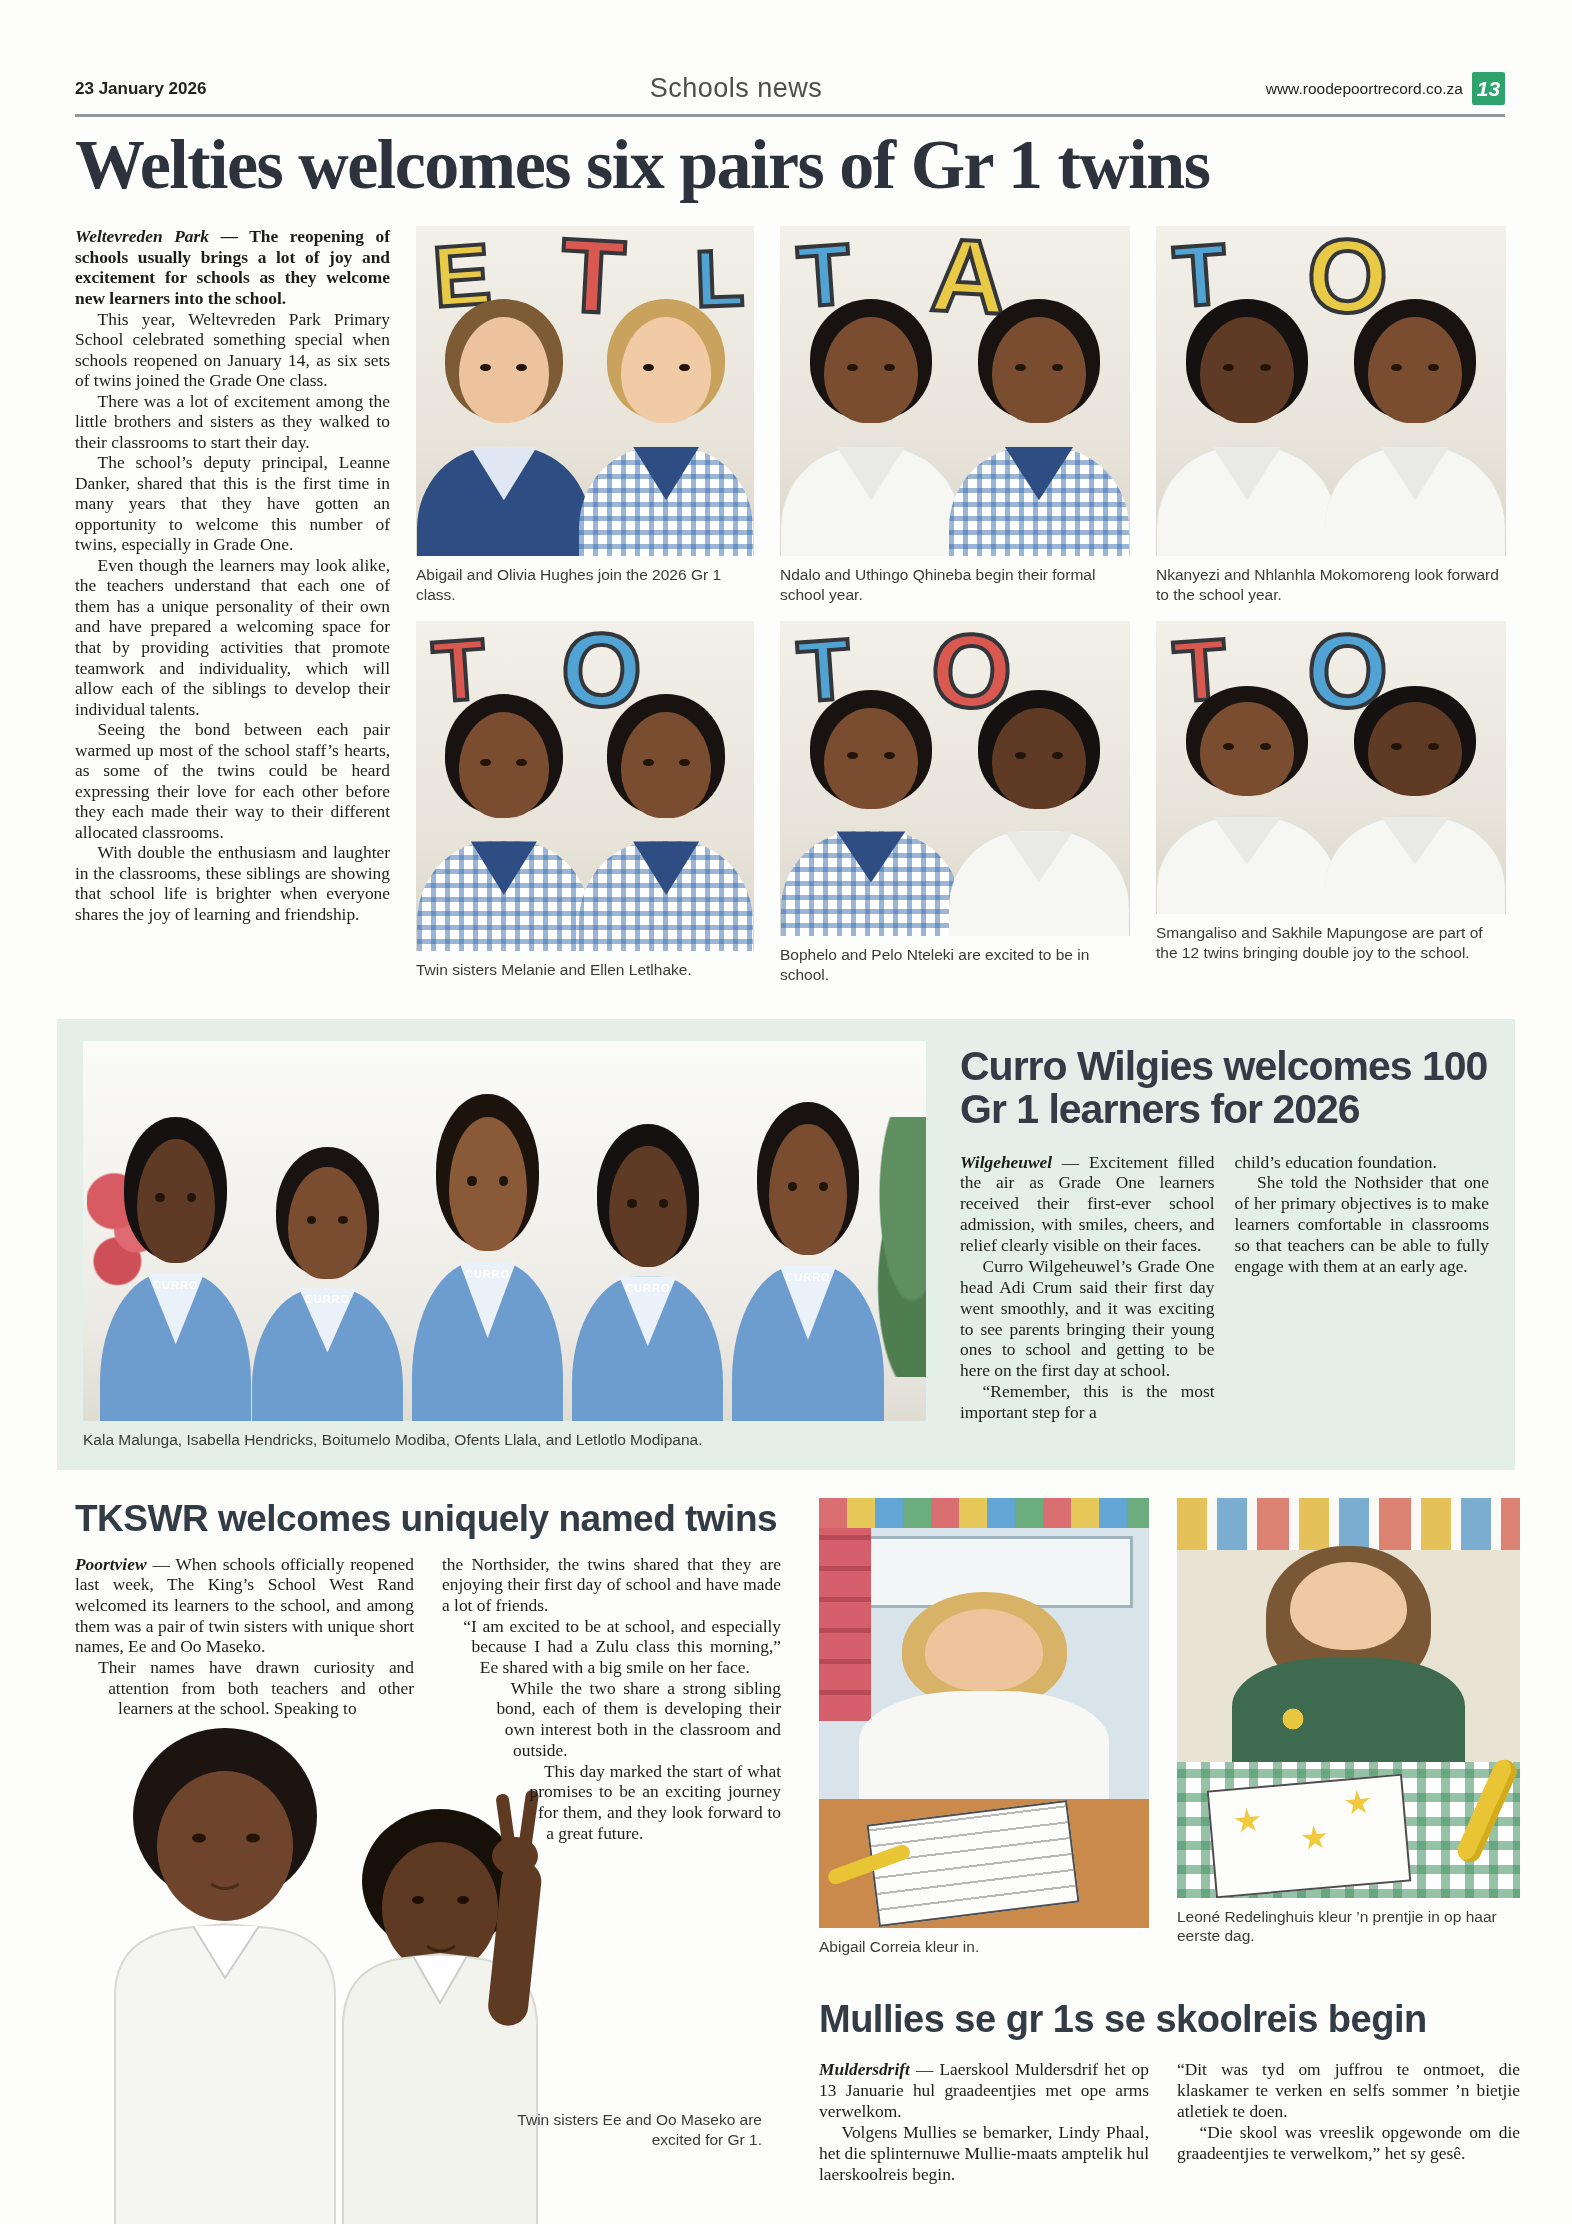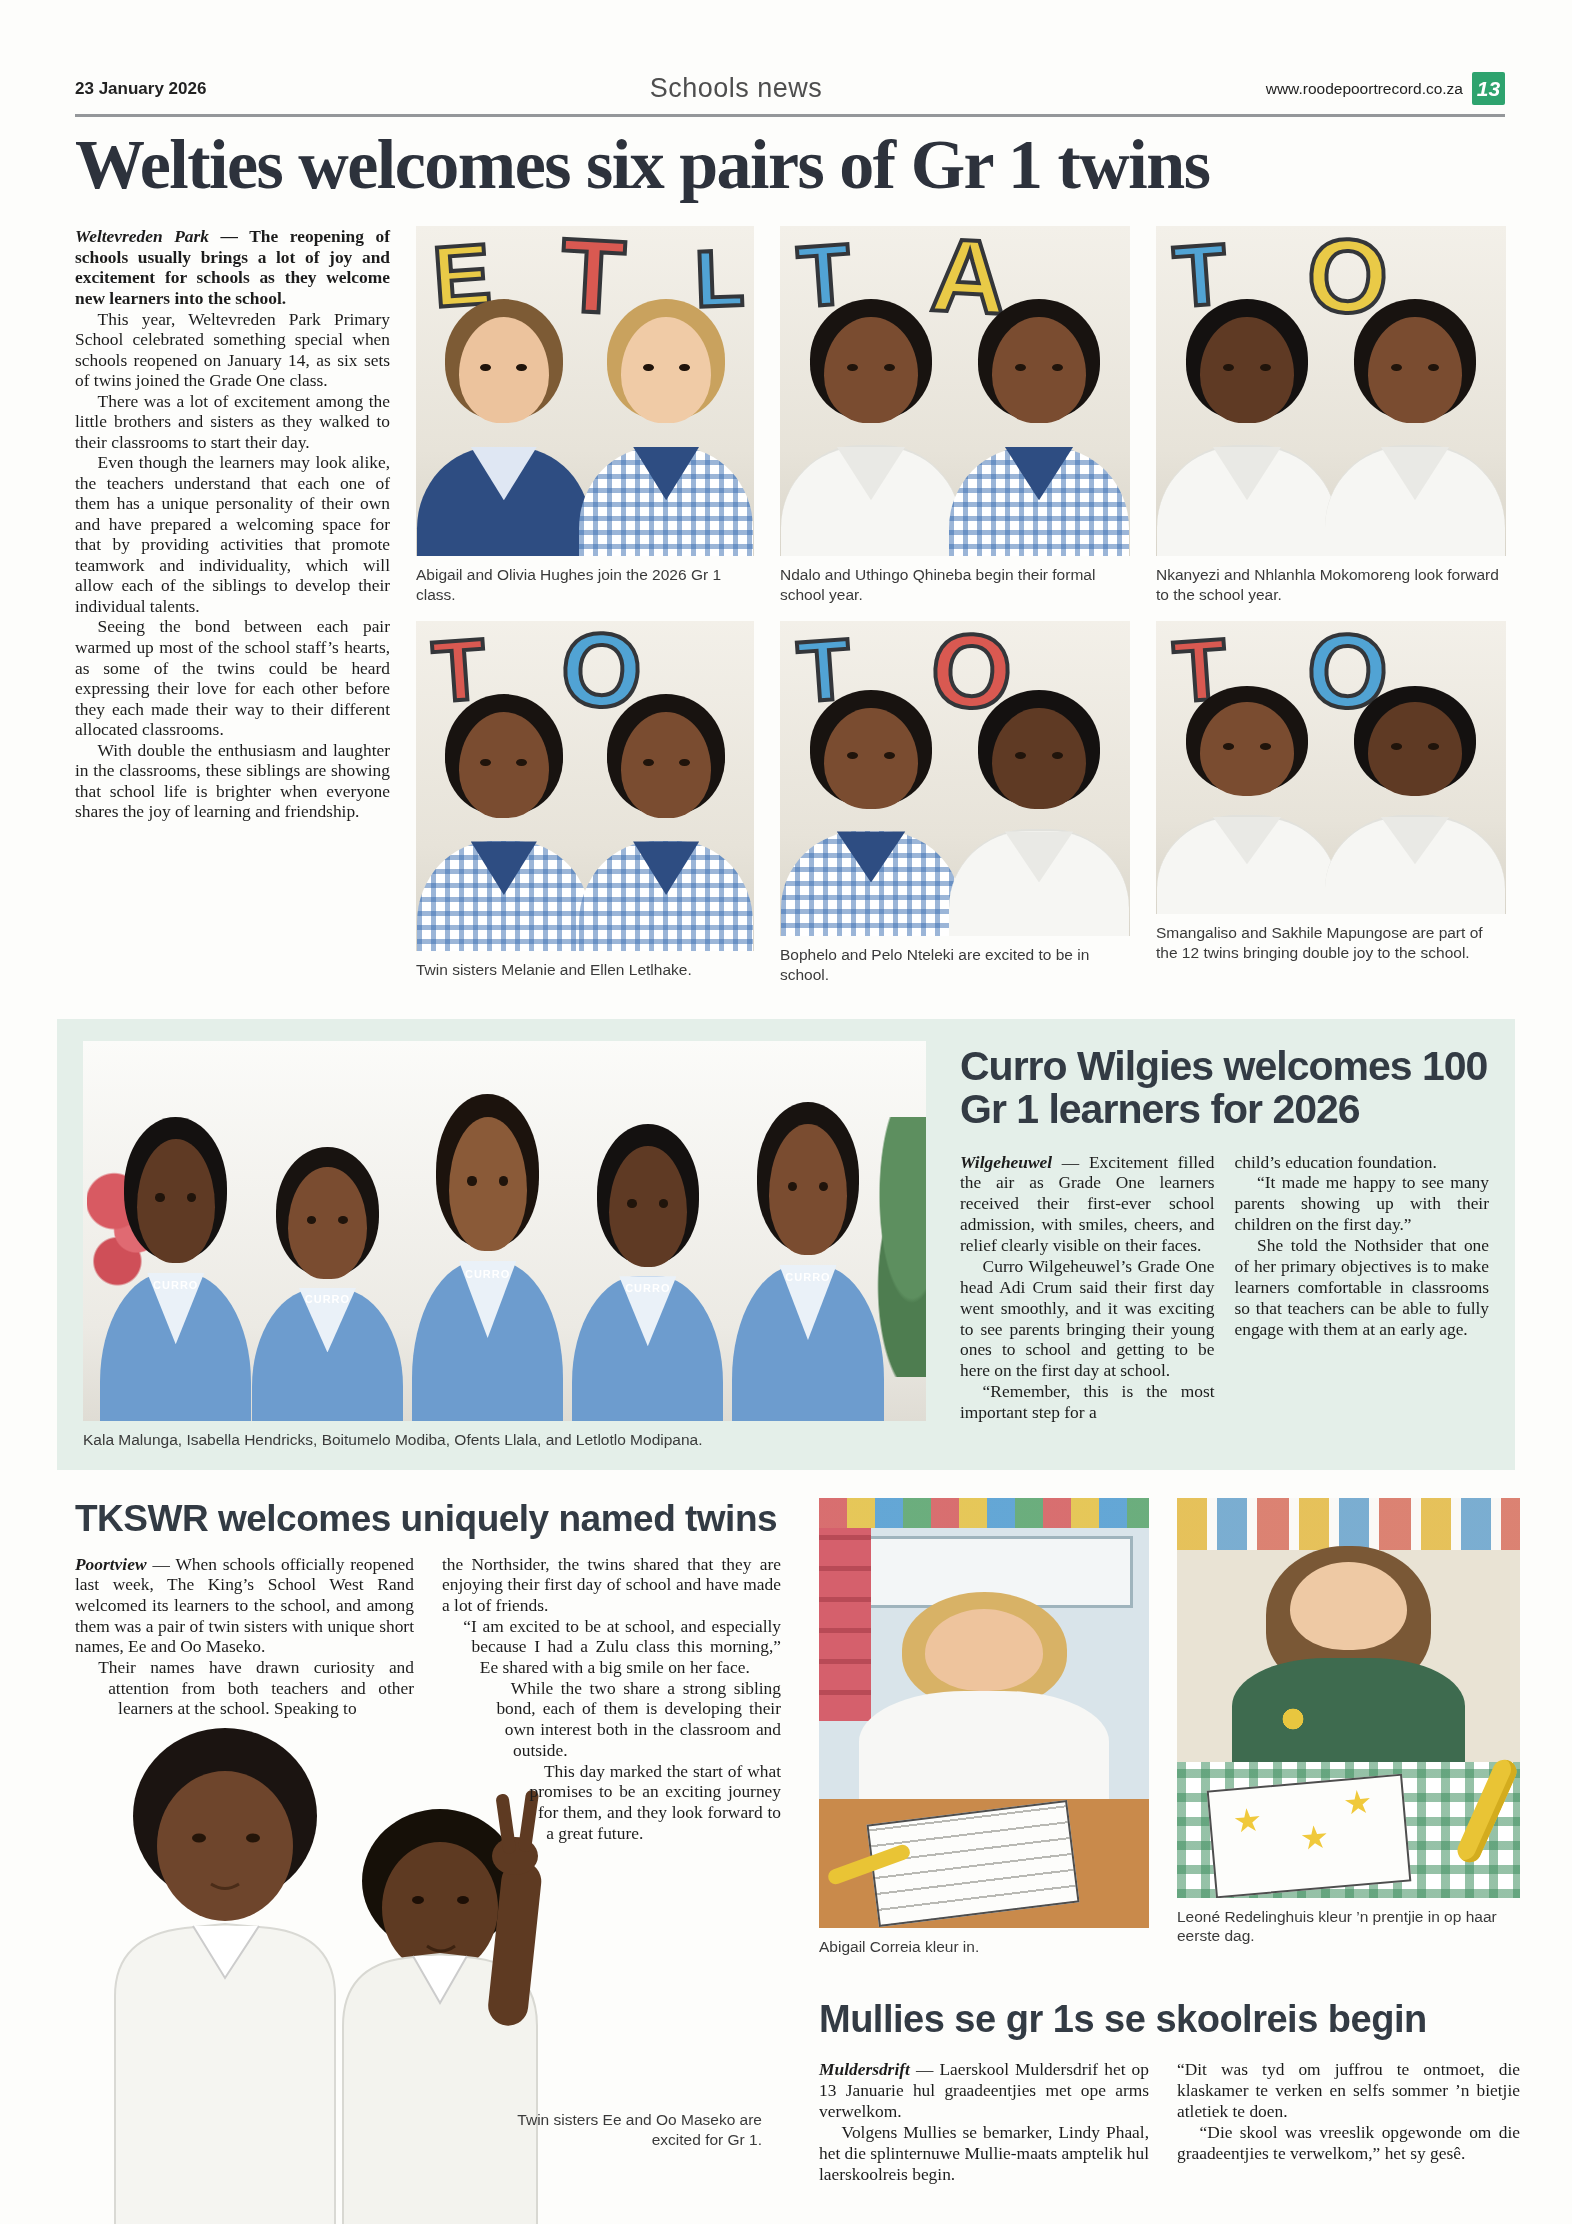--- a/index.html
+++ b/index.html
@@ -177,6 +177,7 @@
       <p class="lead"><span class="dateline">Weltevreden Park</span> <span>— The reopening of schools usually brings a lot of joy and excitement for schools as they welcome new learners into the school.</span></p>
       <p>This year, Weltevreden Park Primary School celebrated something special when schools reopened on January 14, as six sets of twins joined the Grade One class.</p>
       <p>There was a lot of excitement among the little brothers and sisters as they walked to their classrooms to start their day.</p>
+      <p>The school’s deputy principal, Leanne Danker, shared that this is the first time in many years that they have gotten an opportunity to welcome this number of twins, especially in Grade One.</p>
       <p>Even though the learners may look alike, the teachers understand that each one of them has a unique personality of their own and have prepared a welcoming space for that by providing activities that promote teamwork and individuality, which will allow each of the siblings to develop their individual talents.</p>
       <p>Seeing the bond between each pair warmed up most of the school staff’s hearts, as some of the twins could be heard expressing their love for each other before they each made their way to their different allocated classrooms.</p>
       <p>With double the enthusiasm and laughter in the classrooms, these siblings are showing that school life is brighter when everyone shares the joy of learning and friendship.</p>

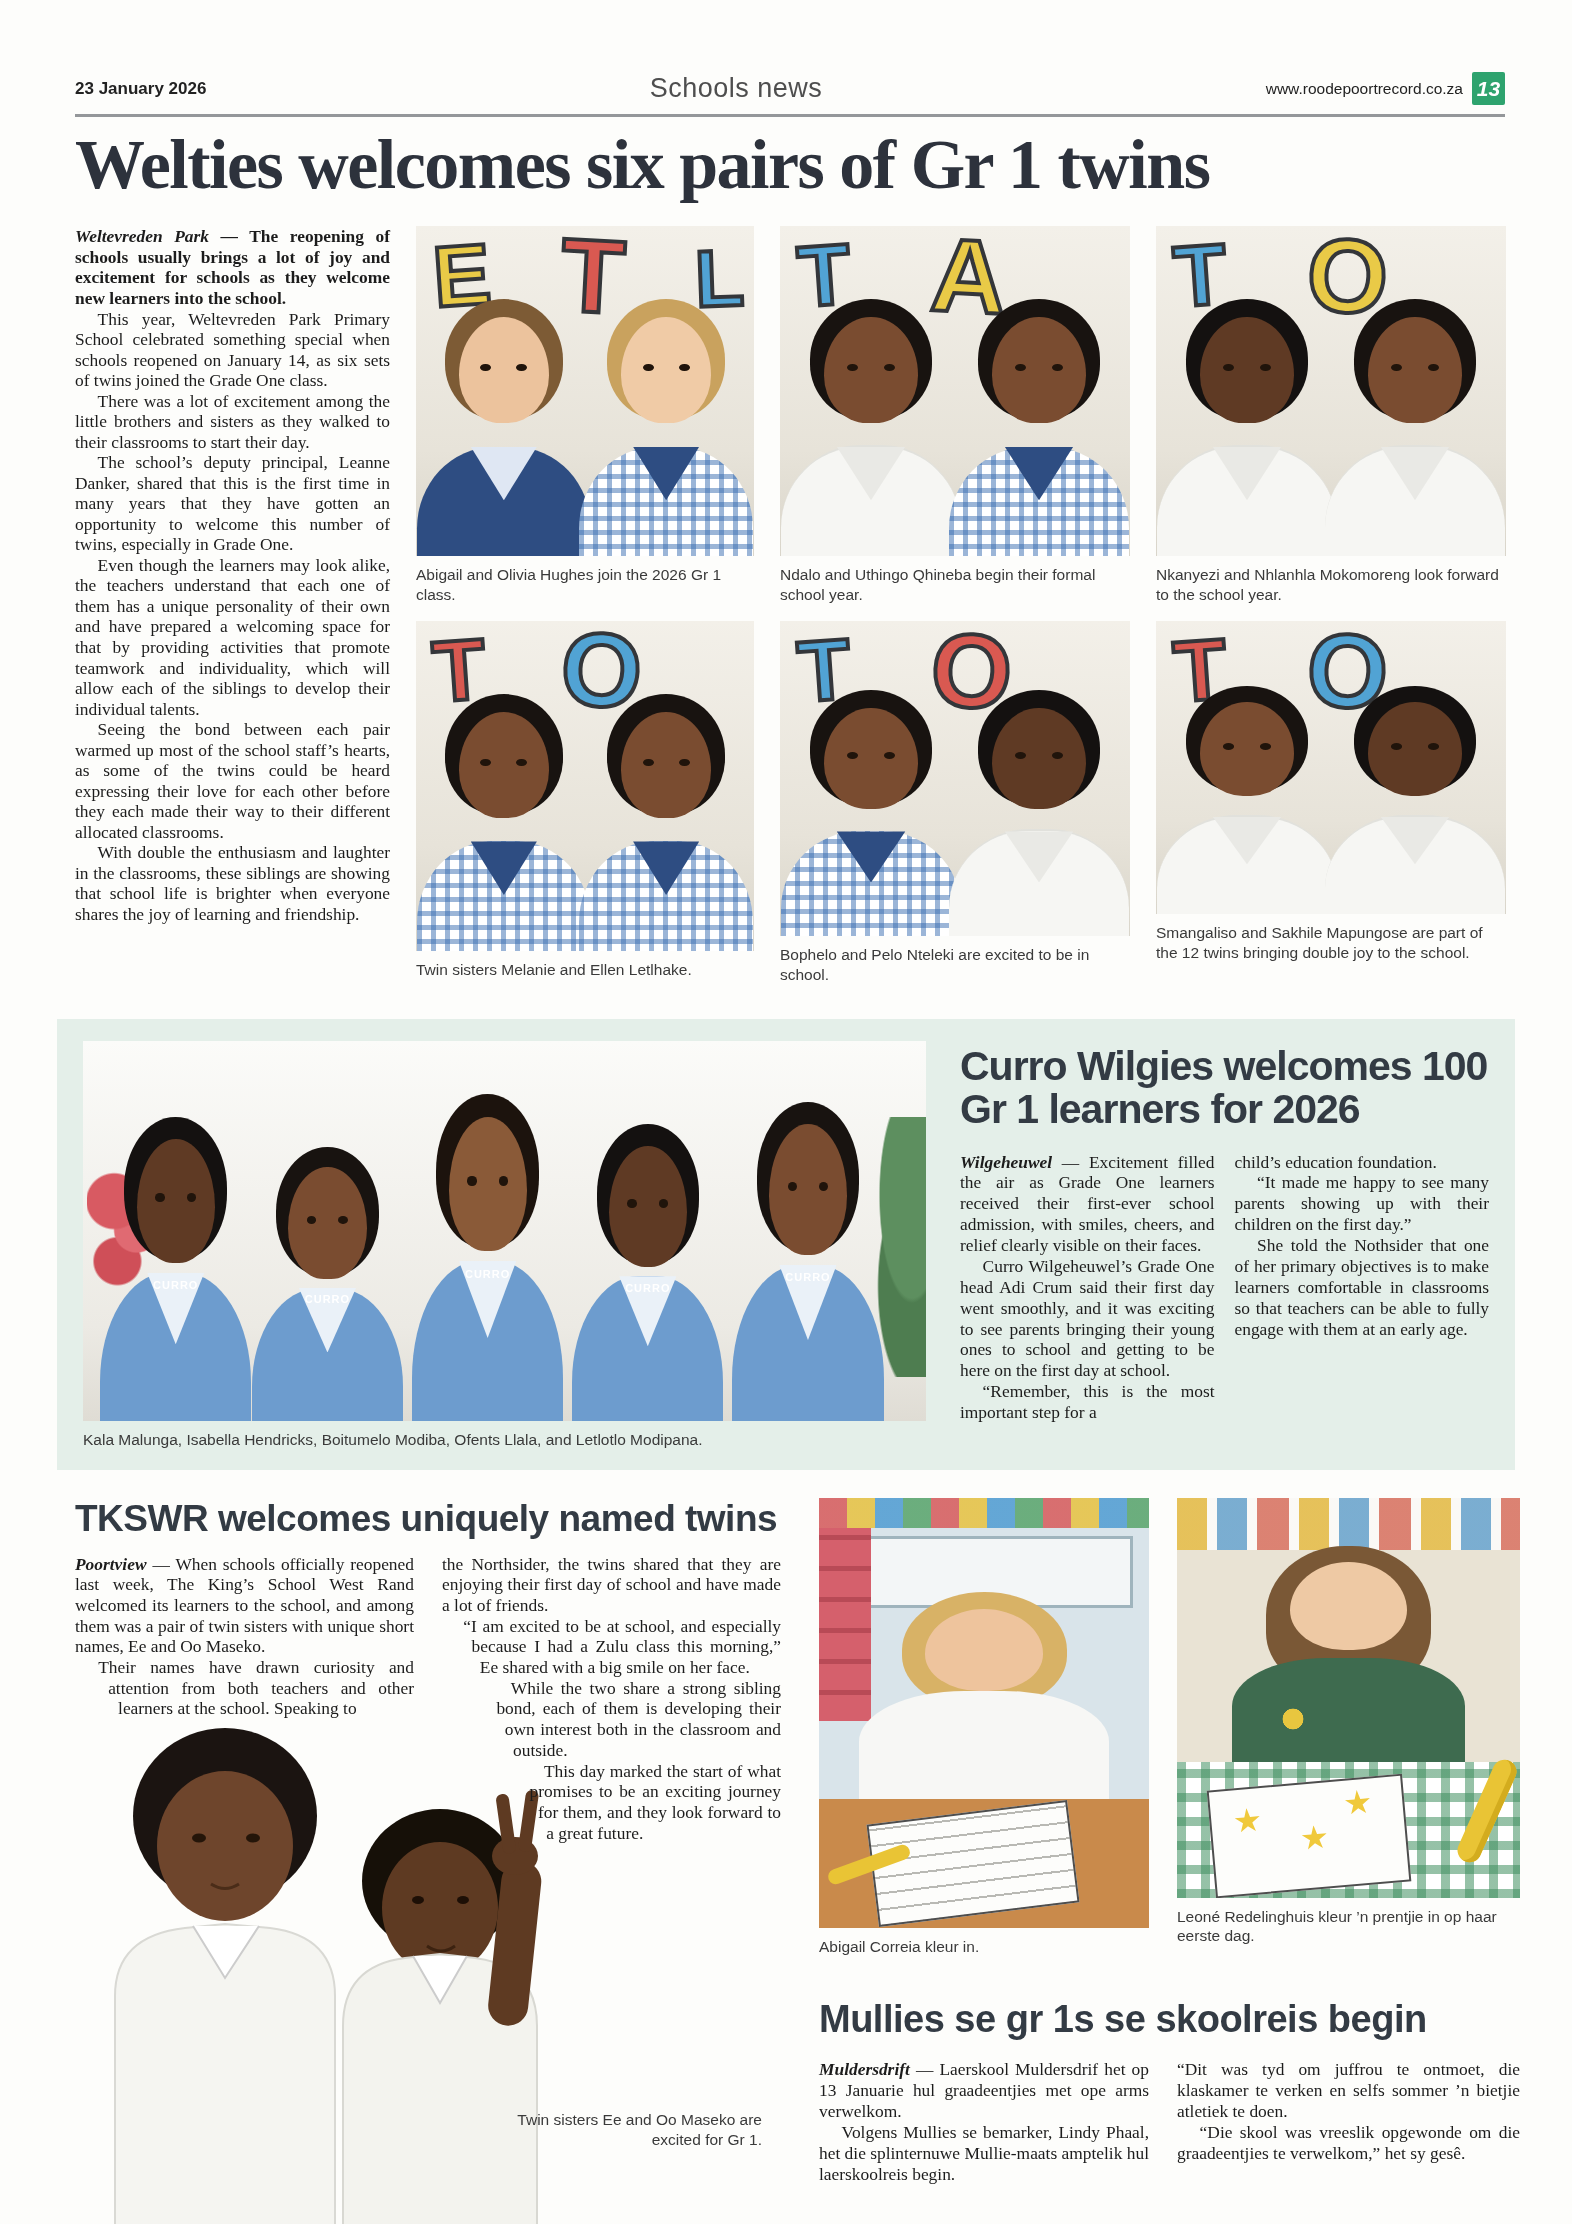--- a/index.html
+++ b/index.html
@@ -356,7 +356,6 @@
         </div>
         <div class="ccol">
           <p>child’s education foundation.</p>
-          <p>“It made me happy to see many parents showing up with their children on the first day.”</p>
           <p>She told the Nothsider that one of her primary objectives is to make learners comfortable in classrooms so that teachers can be able to fully engage with them at an early age.</p>
         </div>
       </div>

